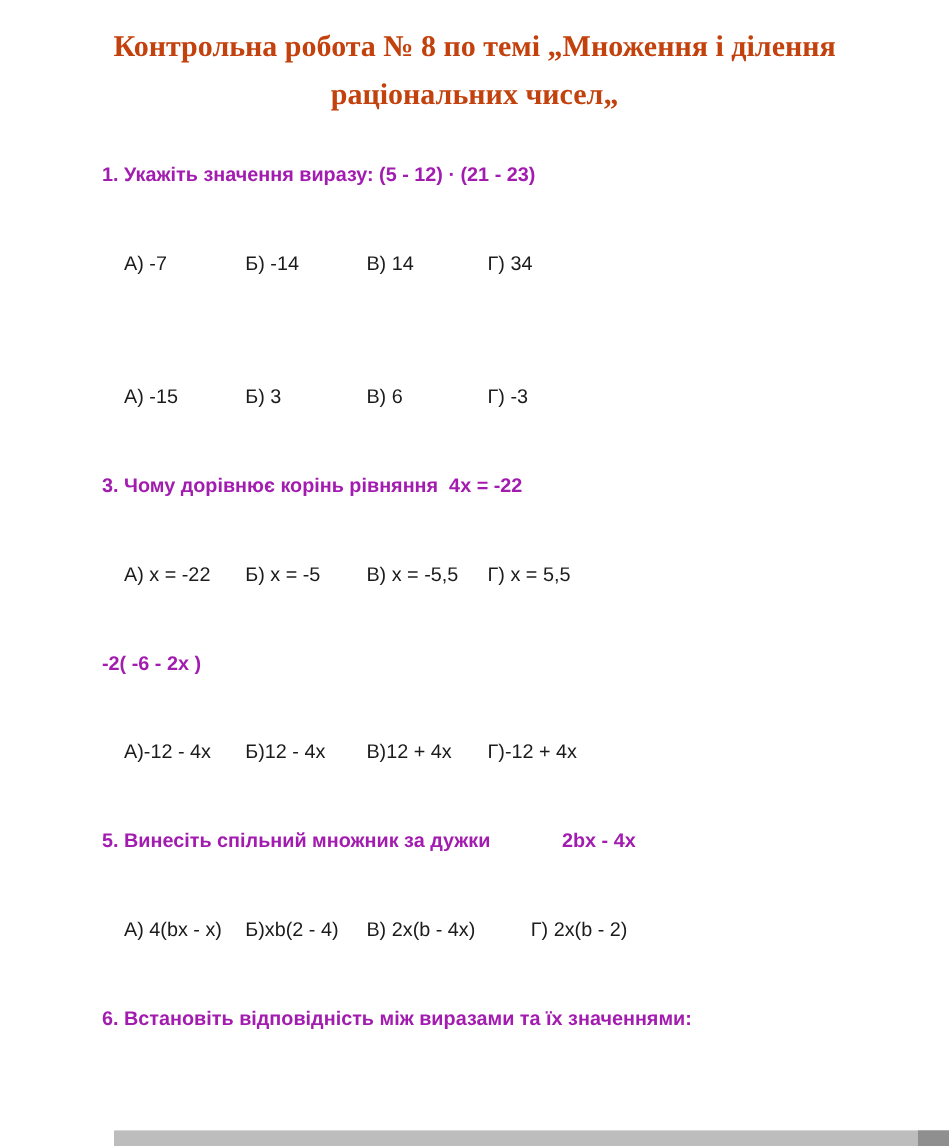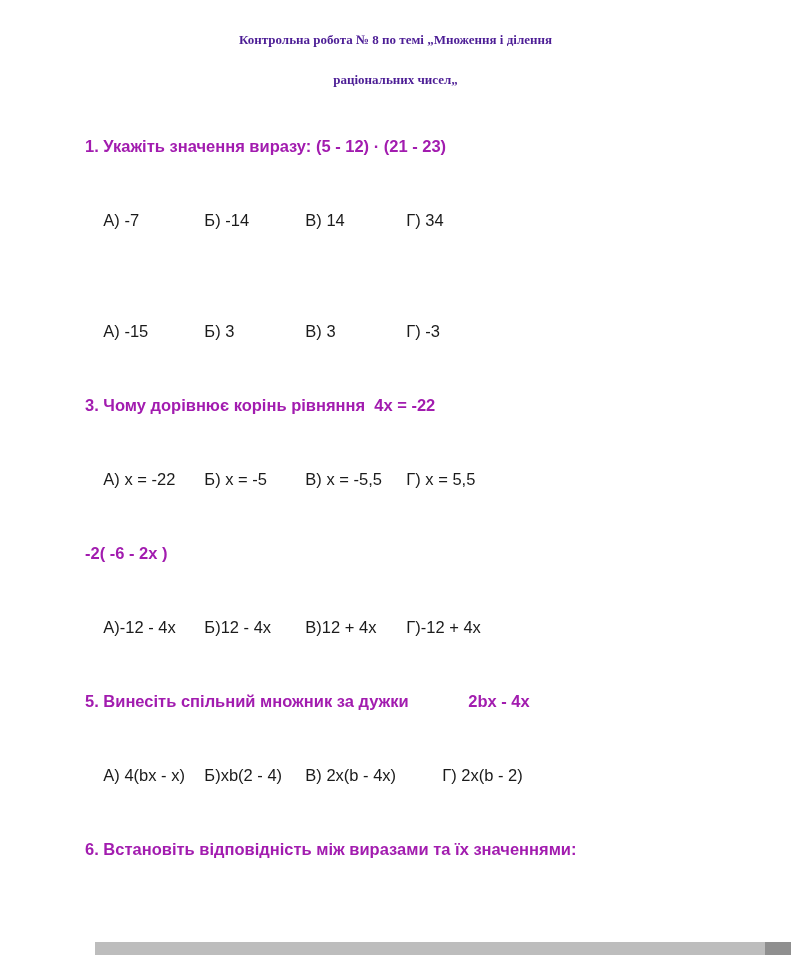--- a/index.html
+++ b/index.html
@@ -16,9 +16,9 @@
     text-align:center;
     font-family:"Liberation Serif", serif;
     font-weight:bold;
-    font-size:13px;
+    font-size:25px;
     line-height:40px;
-    color:#4c1d95;
+    color:#c2410c;
   }
   .content {
     padding:28px 40px 0 85px;

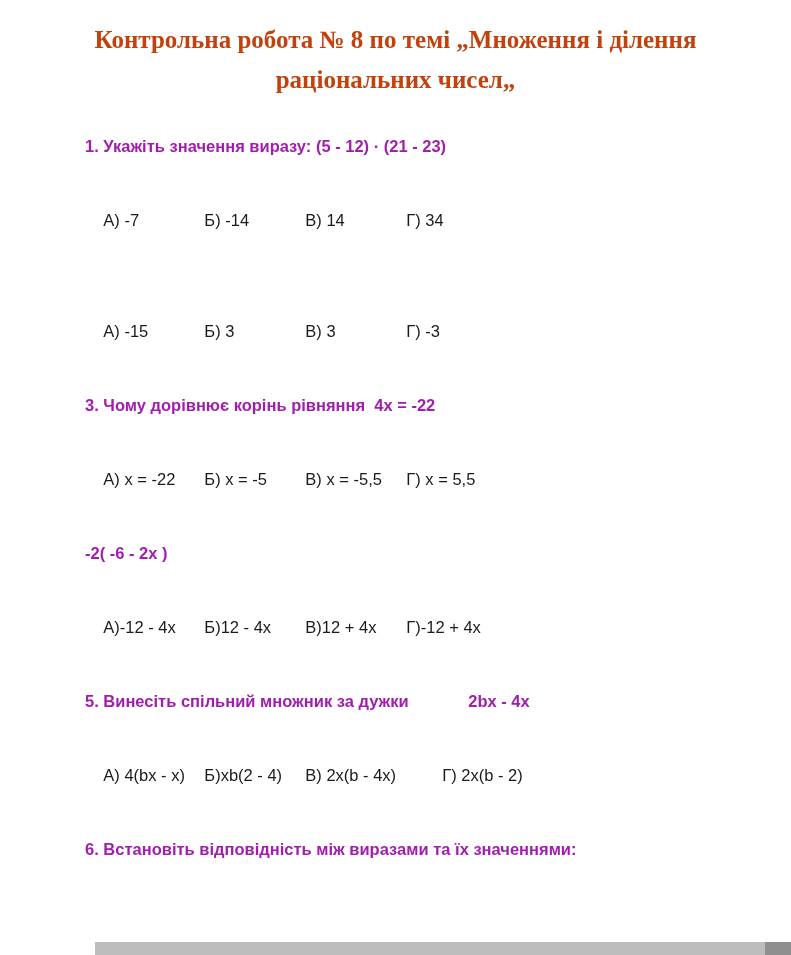--- a/index.html
+++ b/index.html
@@ -58,7 +58,7 @@
   </div>
 
   <div class="line">
-    <span class="opt">А) -15</span><span class="opt">Б) 3</span><span class="opt">В) 3</span><span class="opt">Г) -3</span>
+    <span class="opt">А) -15</span><span class="opt">Б) 3</span><span class="opt">В) 6</span><span class="opt">Г) -3</span>
   </div>
 
   <div class="line prompt">3. Чому дорівнює корінь рівняння  4х = -22</div>

